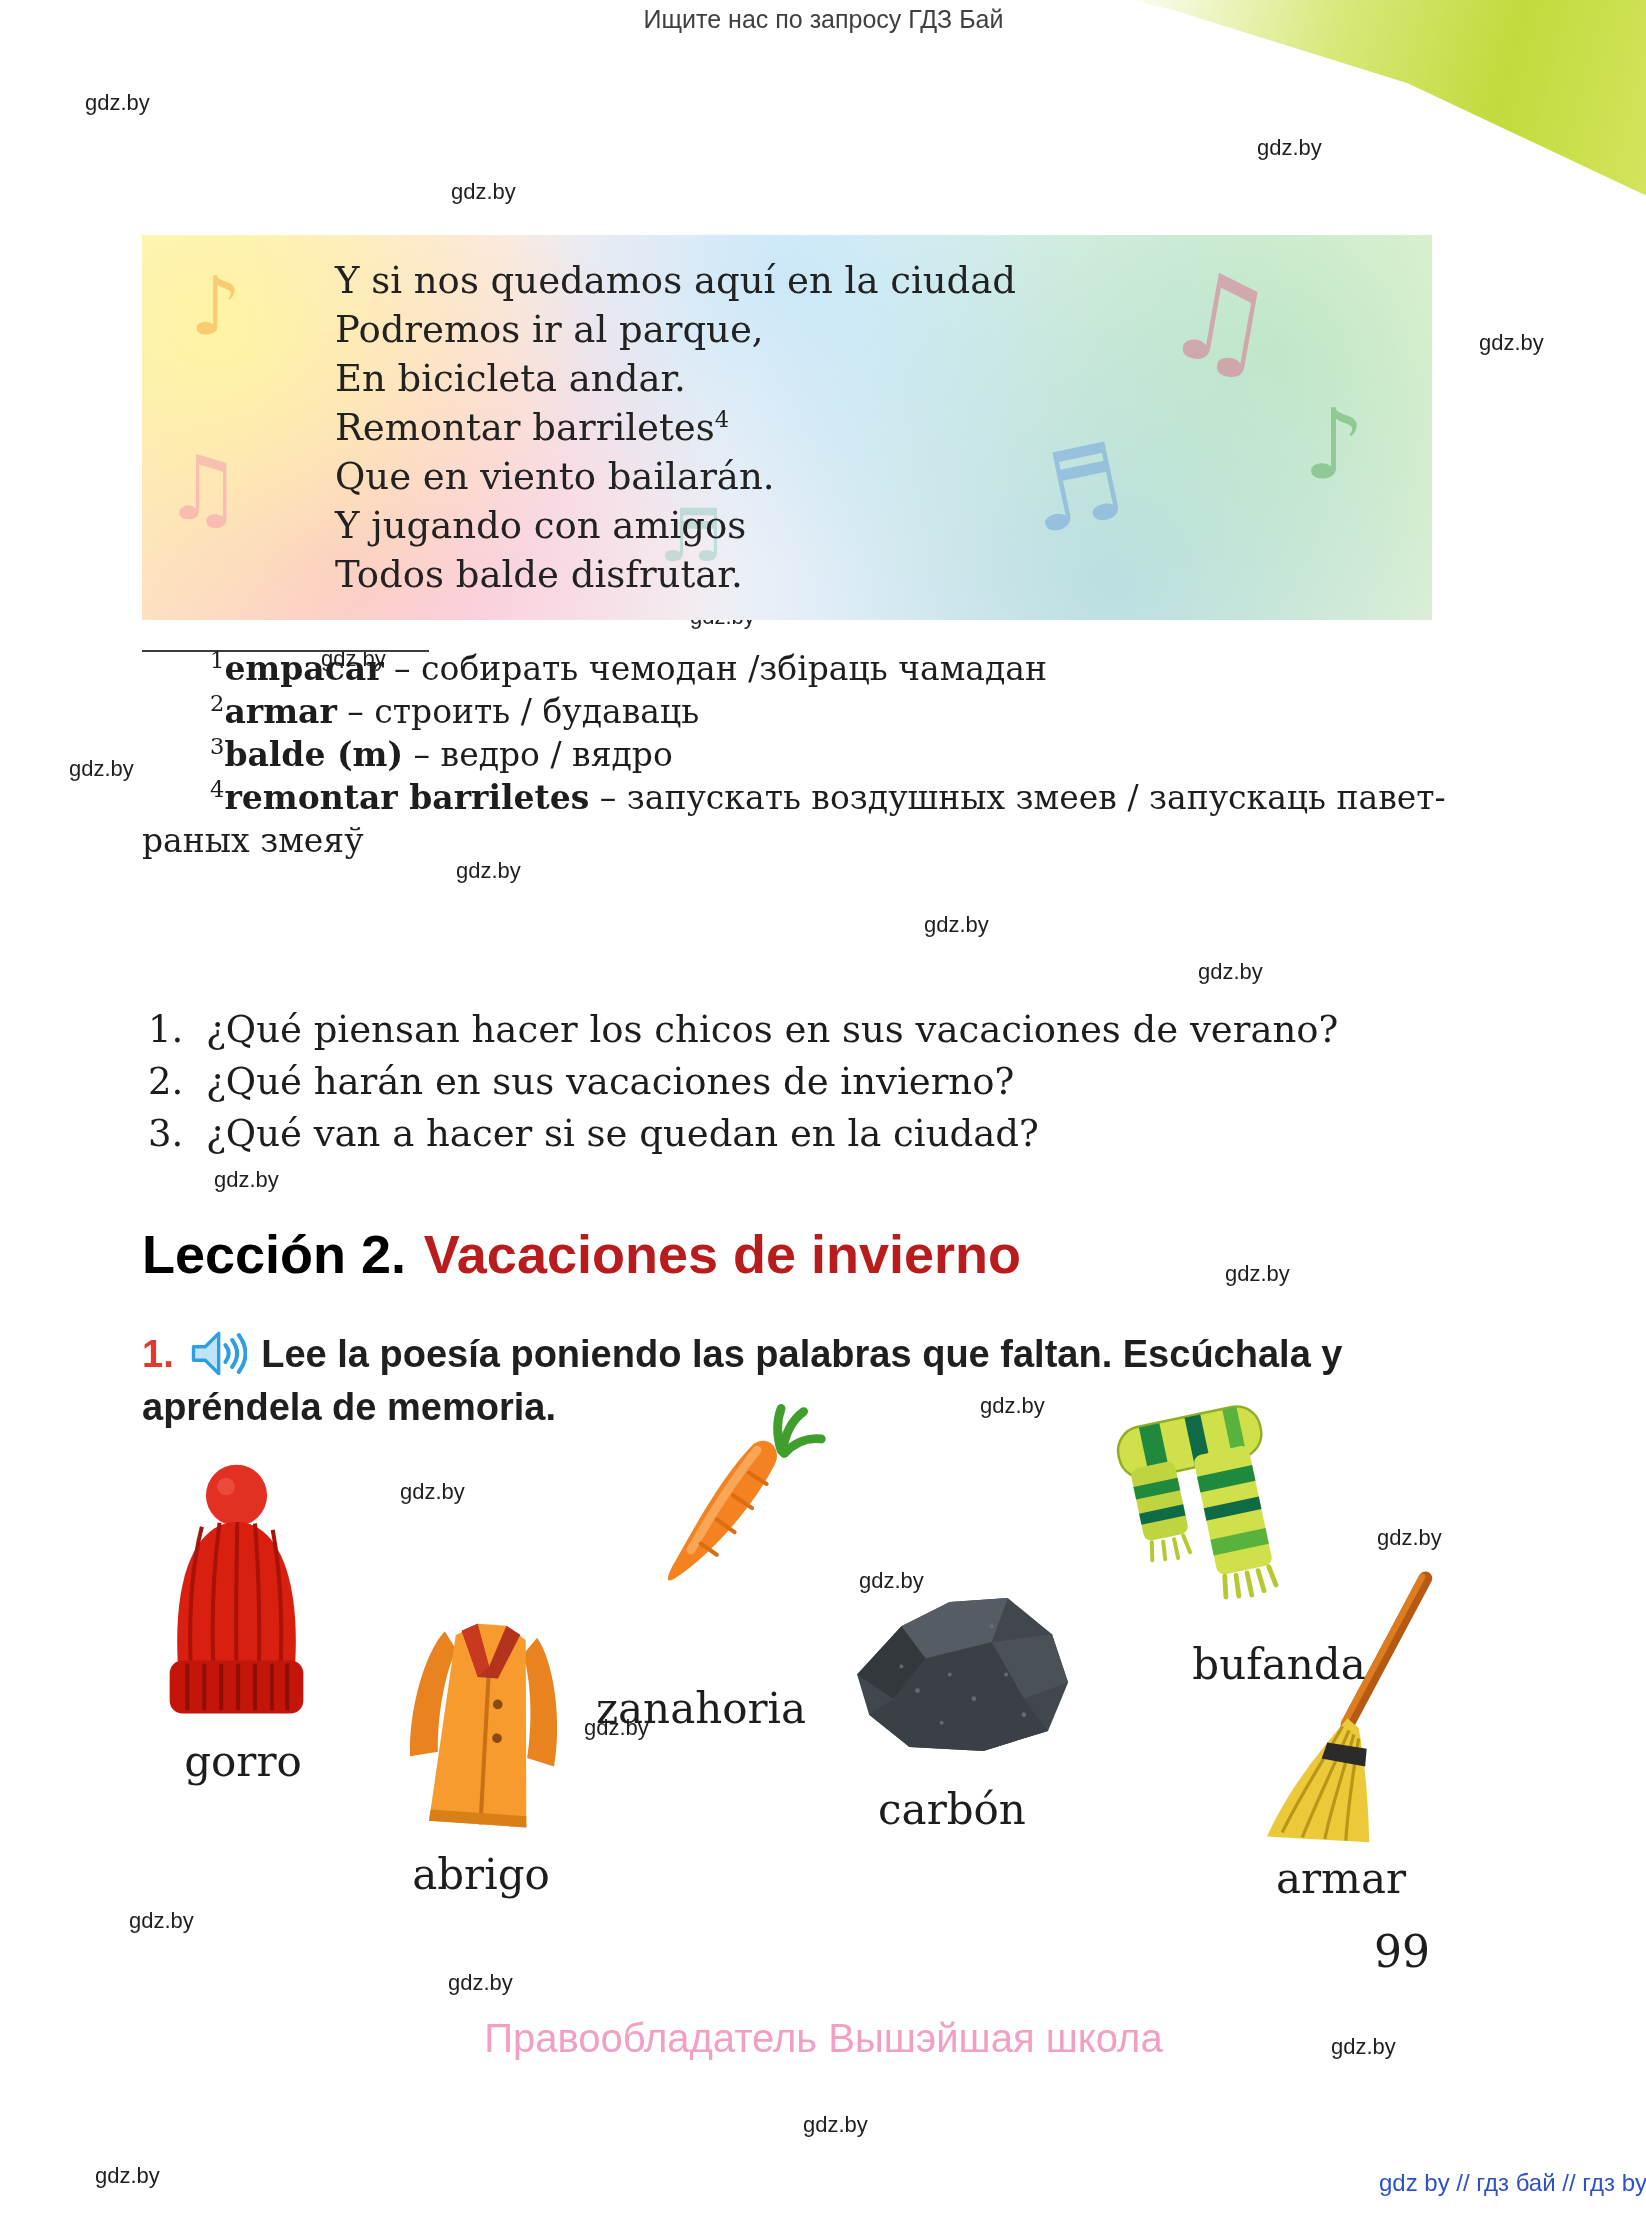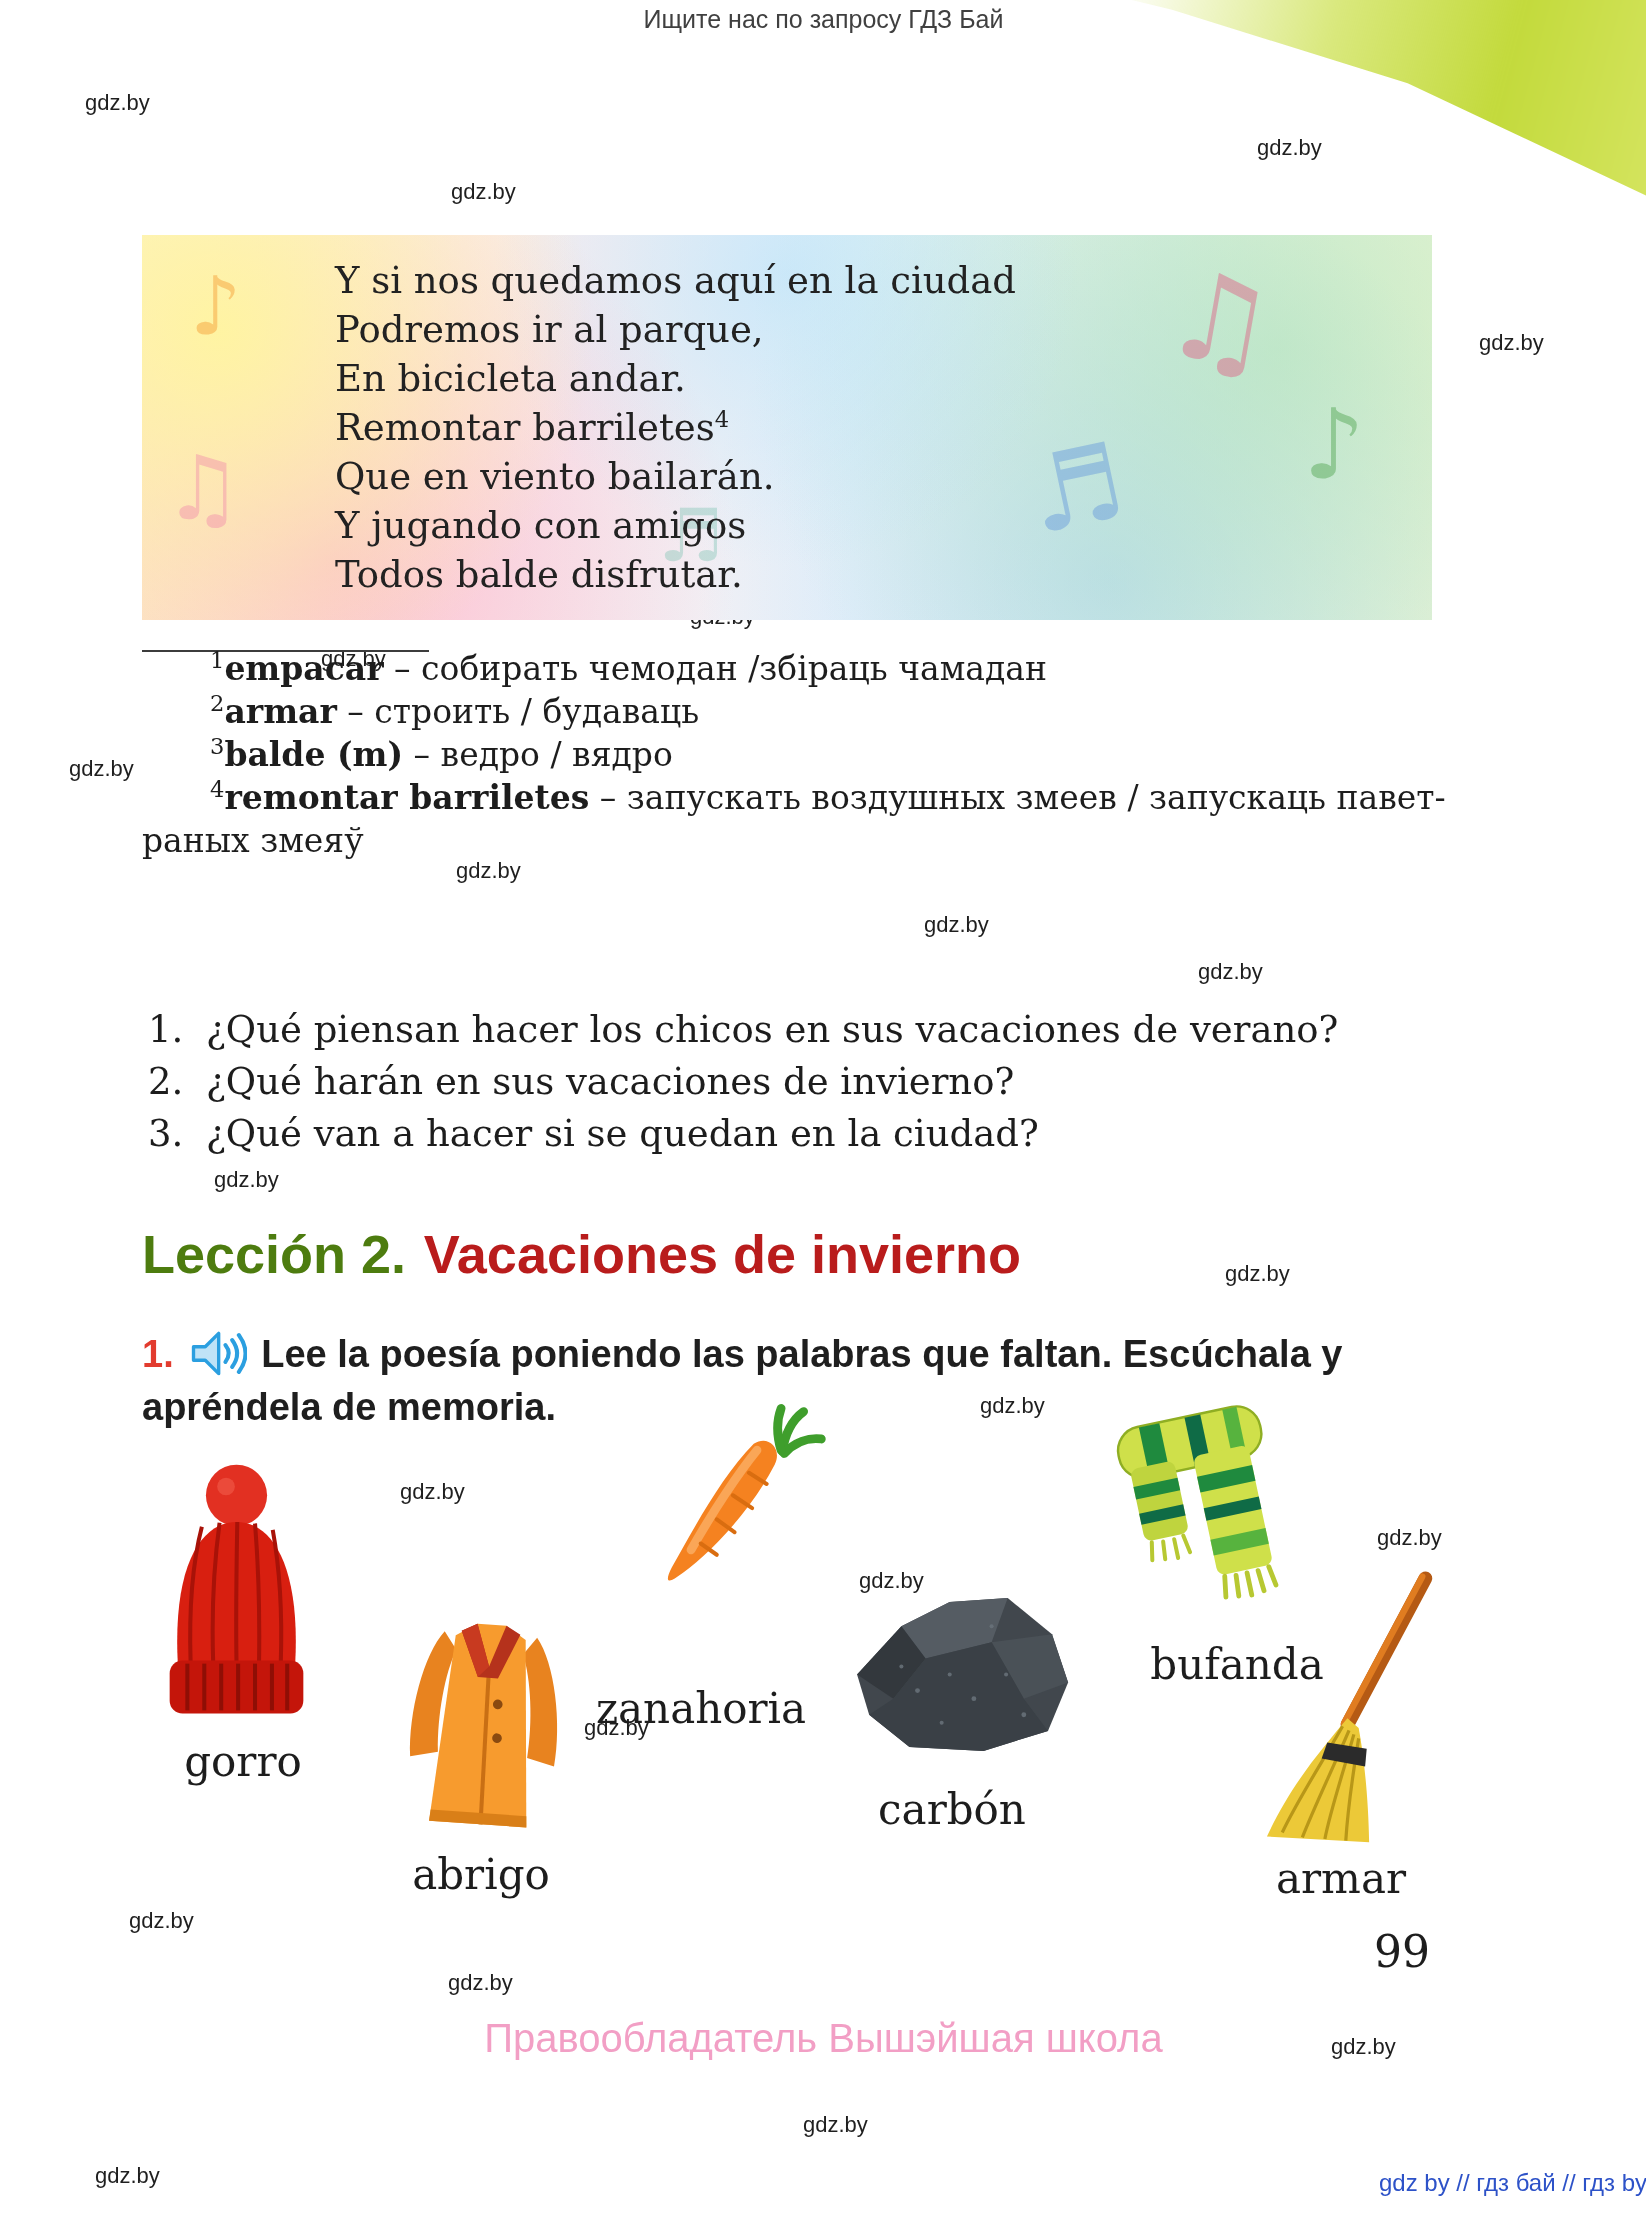--- a/index.html
+++ b/index.html
@@ -61,7 +61,7 @@
     position:absolute; left:142px; top:1223px;
     font-family:"Liberation Sans", sans-serif; font-weight:bold; font-size:54px;
   }
-  .lesson-label{ color:#4d7c0f; margin-right:17.7px; }
+  .lesson-label{ color:#000000; margin-right:17.7px; }
   .lesson-title{ color:#b91c1c; }
   
   .exercise{

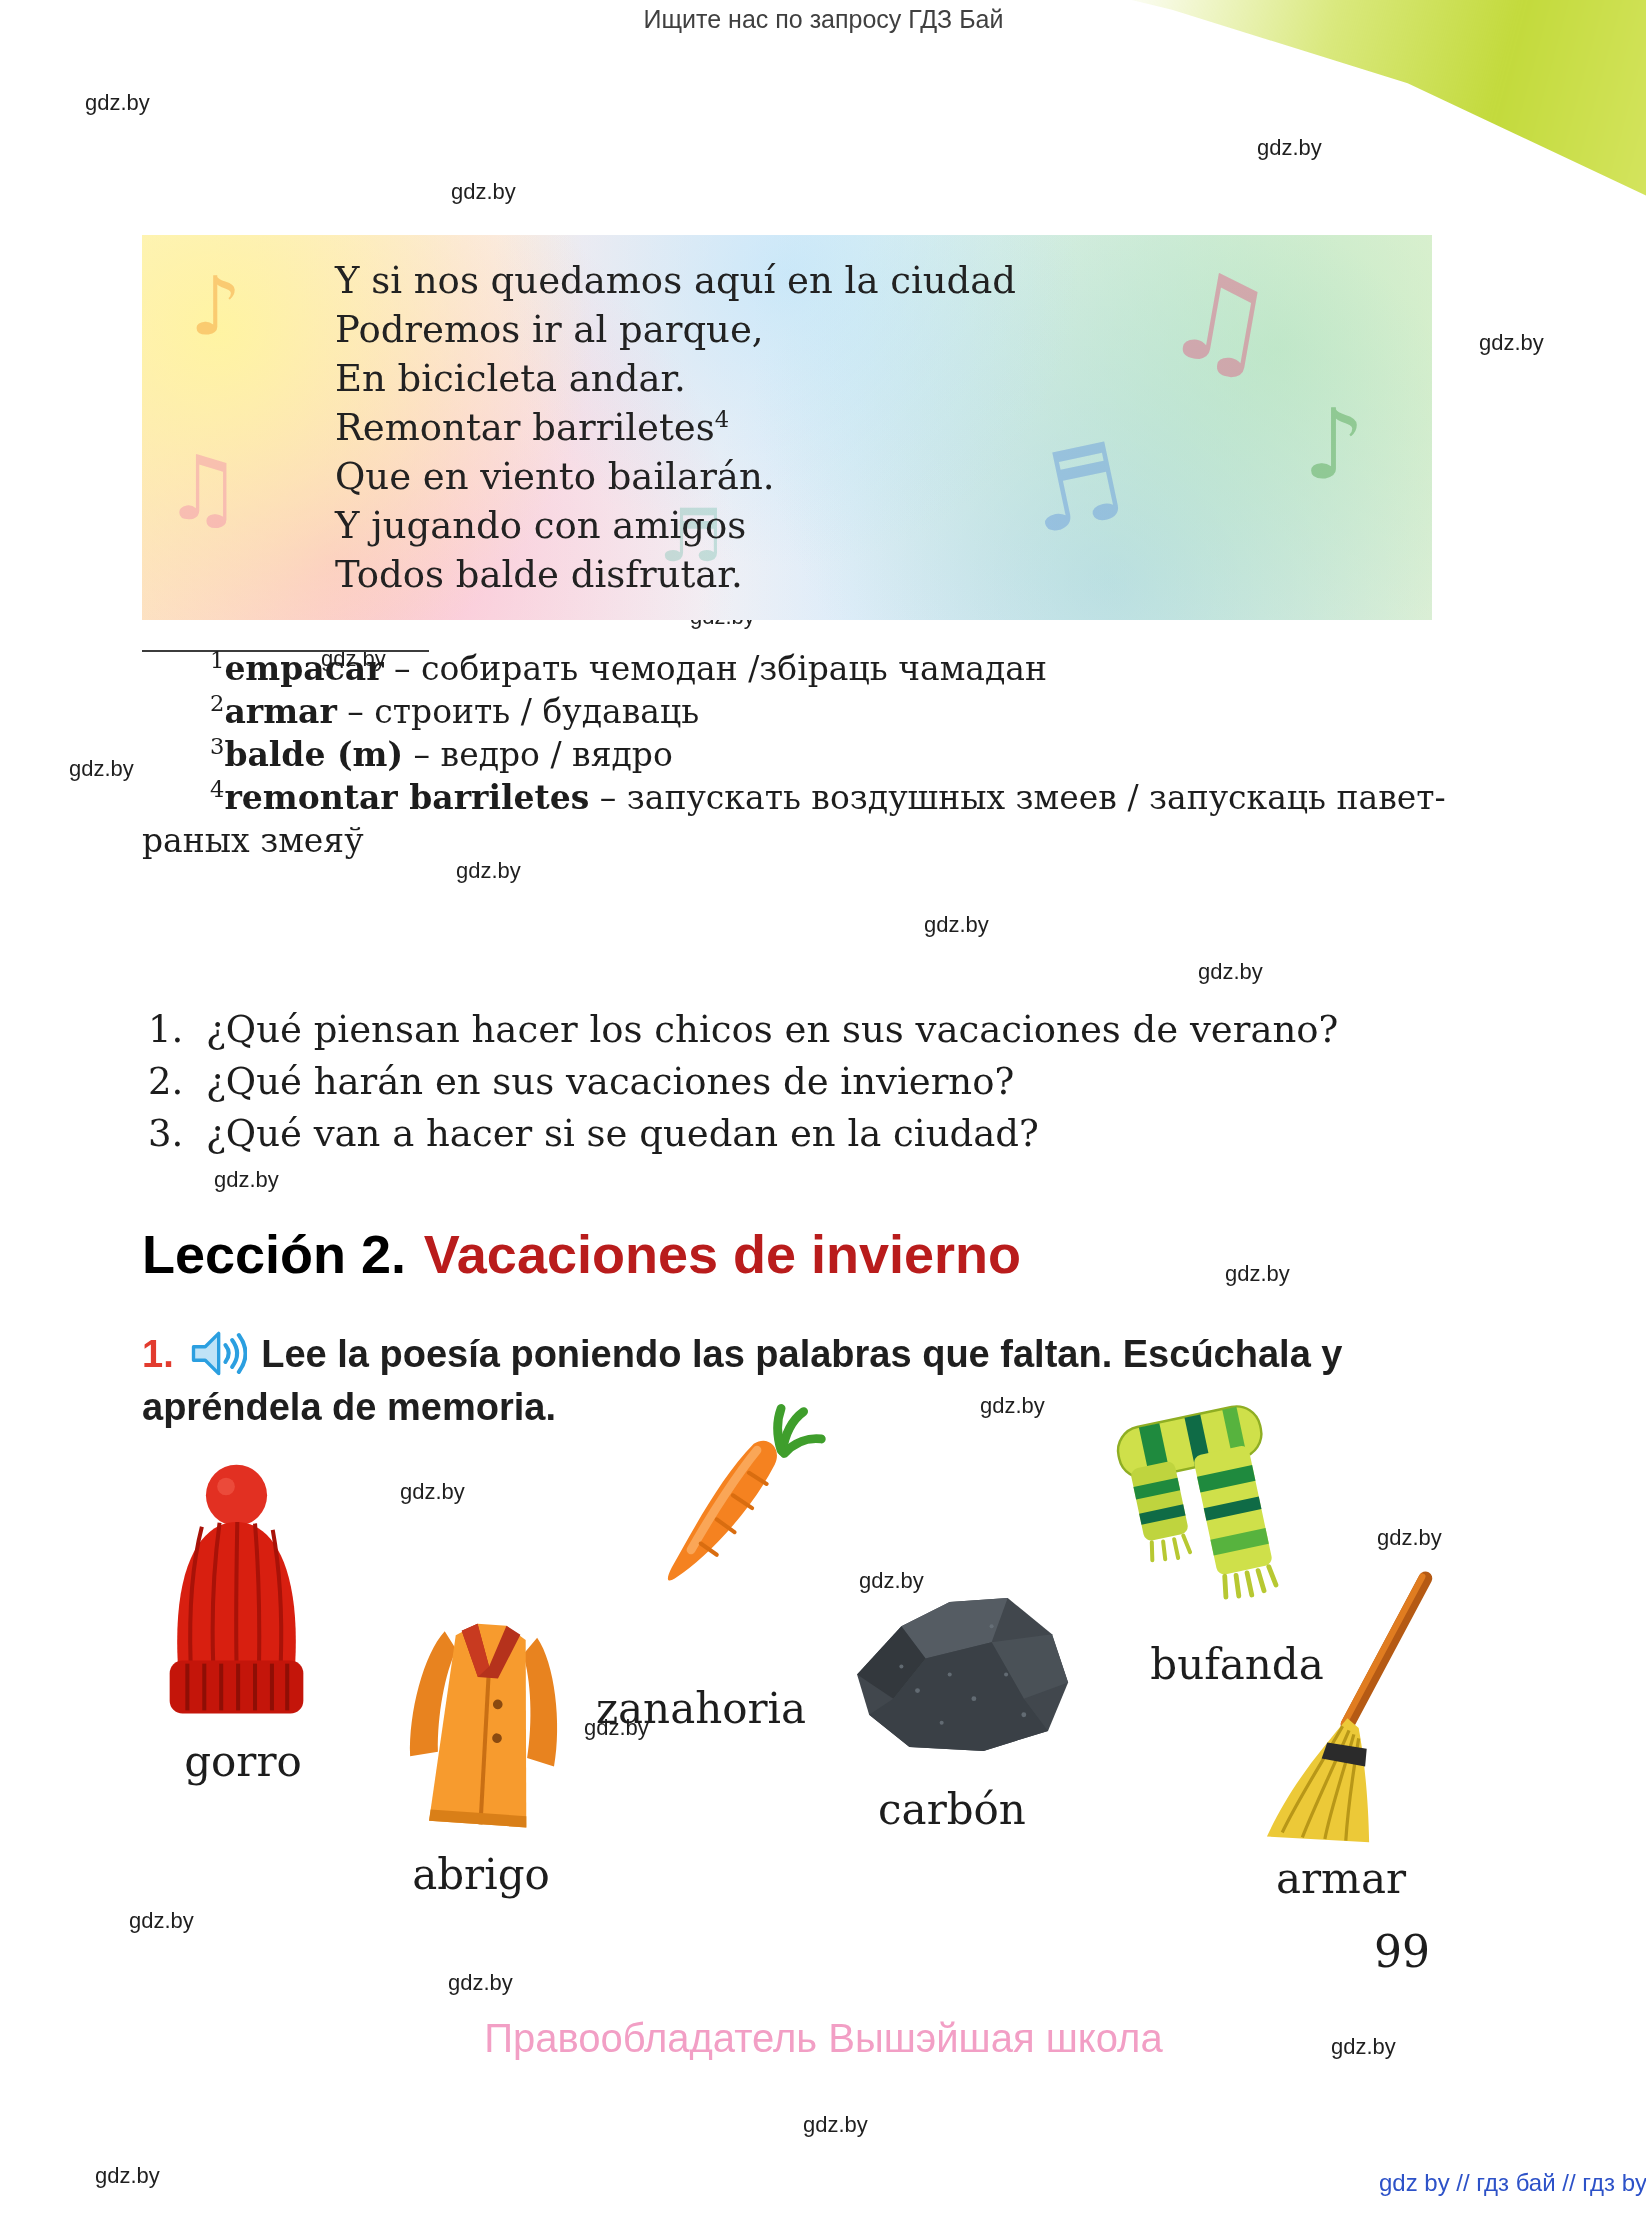--- a/index.html
+++ b/index.html
@@ -299,7 +299,7 @@
   <div class="vocab-label" style="left:481px;top:1850px">abrigo</div>
   <div class="vocab-label" style="left:701px;top:1684px">zanahoria</div>
   <div class="vocab-label" style="left:952px;top:1785px">carbón</div>
-  <div class="vocab-label" style="left:1237px;top:1640px">bufanda</div>
+  <div class="vocab-label" style="left:1279px;top:1640px">bufanda</div>
   <div class="vocab-label" style="left:1341px;top:1854px">armar</div>
 
   <div class="page-number">99</div>

